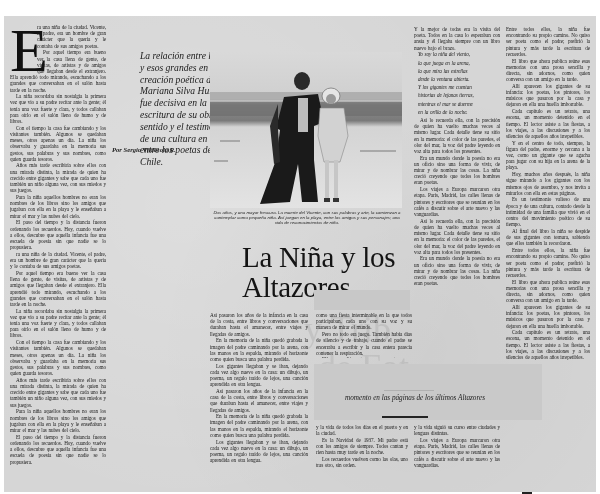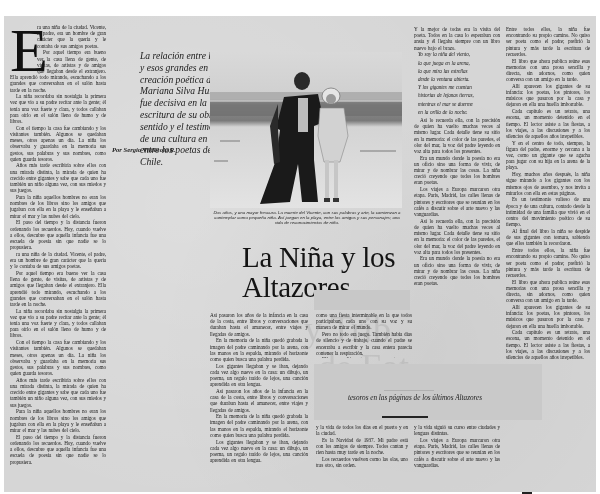--- a/index.html
+++ b/index.html
@@ -170,7 +170,7 @@
 
   <div class="pq-rule-top"></div>
   <div class="pullquote">
-    <div>tesoros en las páginas de los últimos Altazores</div>
+    <div>momento en las páginas de los últimos Altazores</div>
   </div>
   <div class="pq-rule"></div>
 

